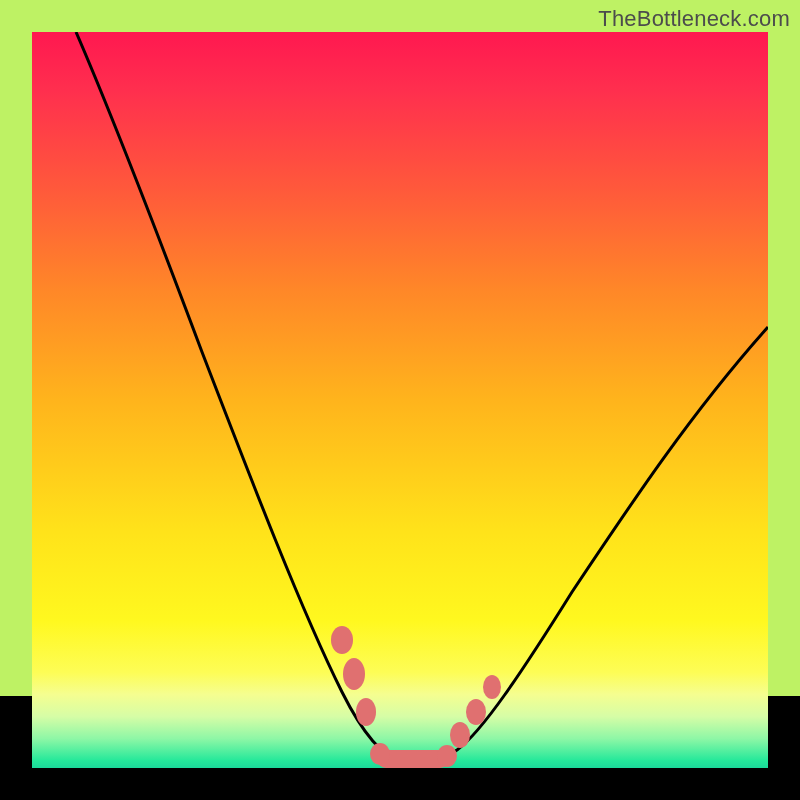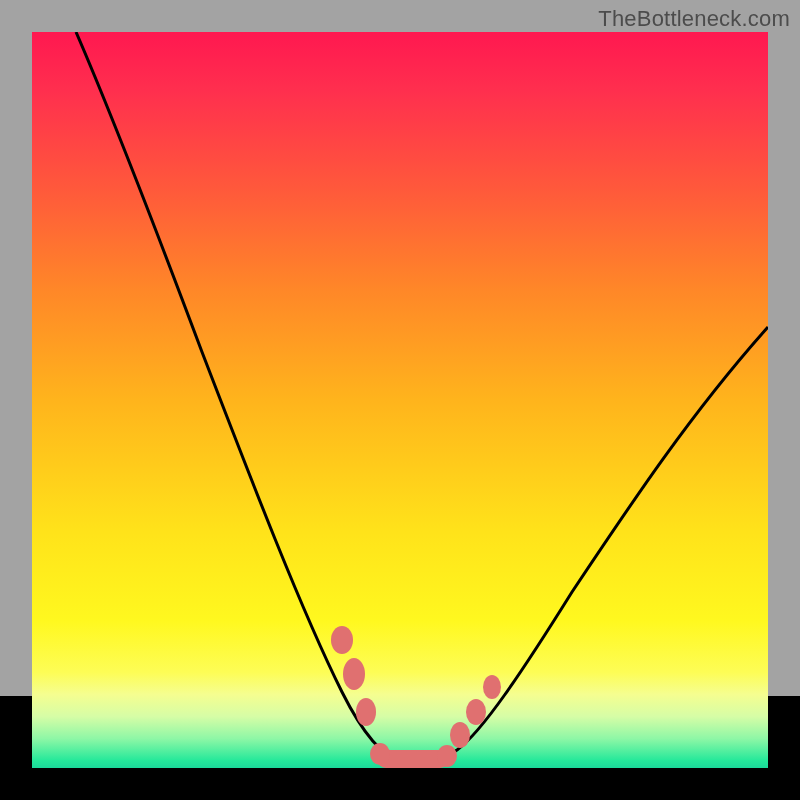--- a/index.html
+++ b/index.html
@@ -15,7 +15,7 @@
     position: relative;
     width: 800px;
     height: 696px;
-    background: #a3a3a3;
+    background: #bef264;
   }
   .plot {
     position: absolute;

